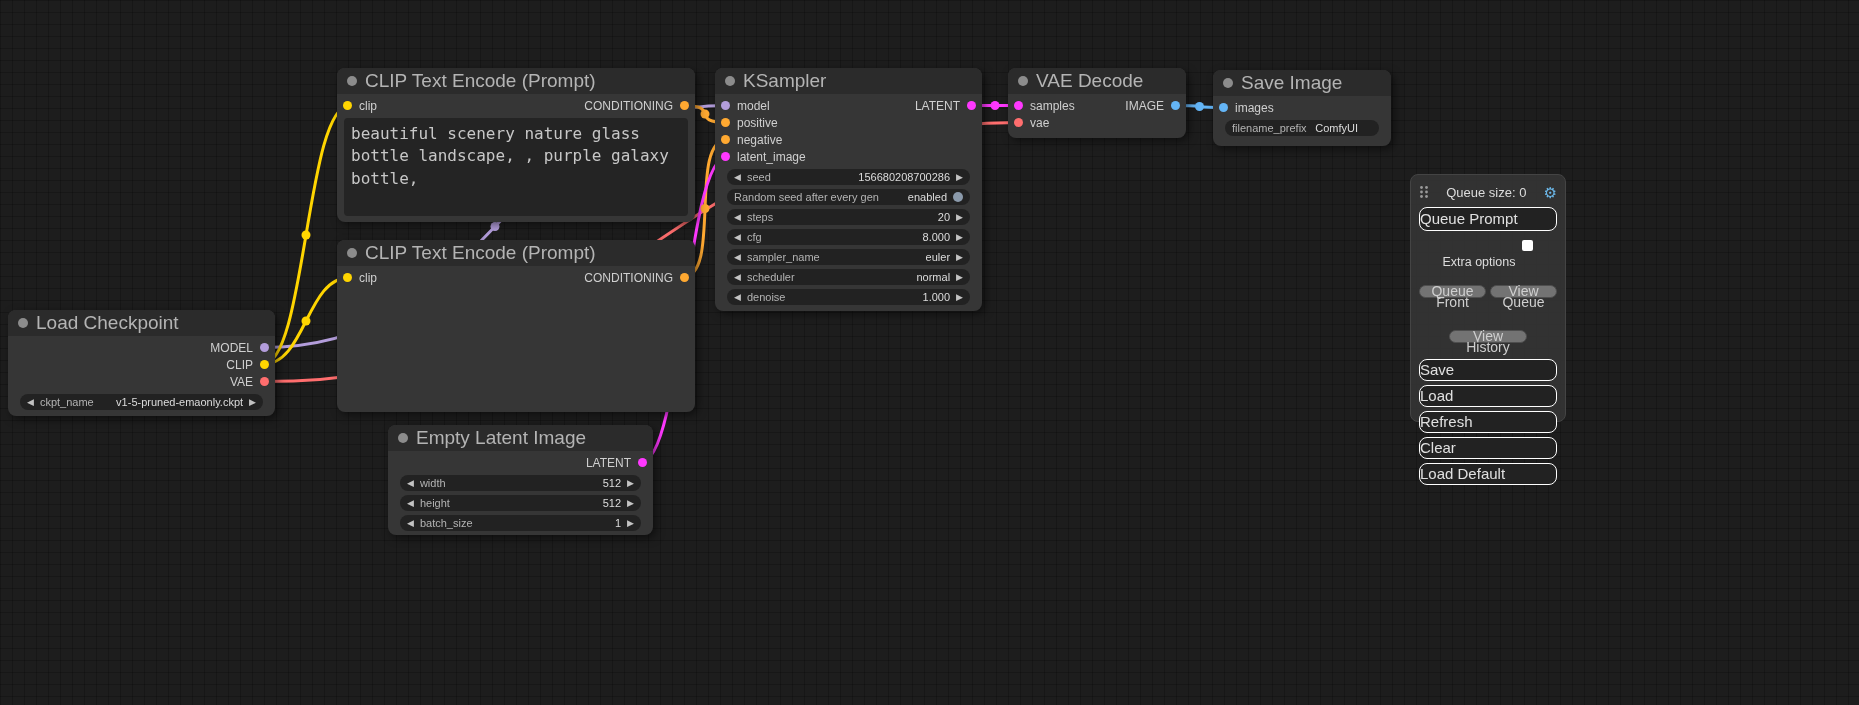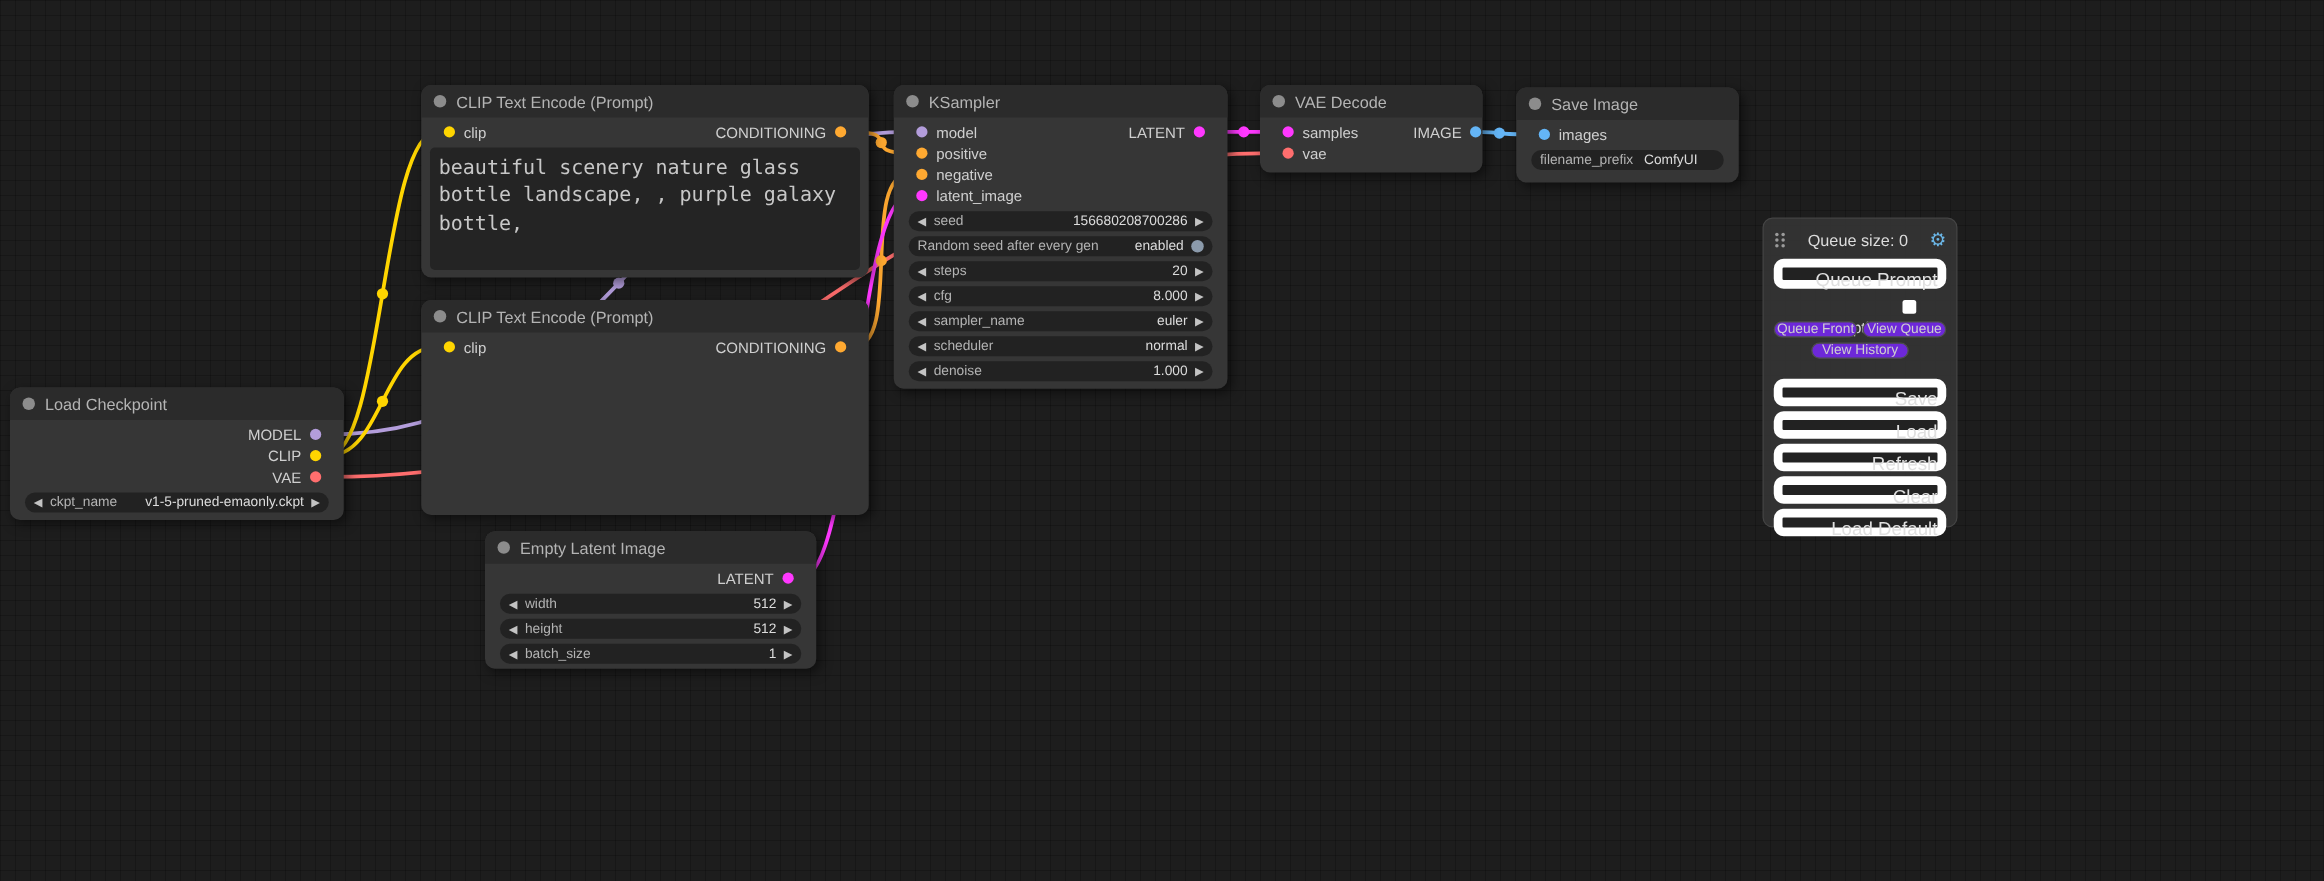--- a/index.html
+++ b/index.html
@@ -24,7 +24,7 @@
     display:flex; align-items:center; padding:0 10px; gap:8px;
   }
   .tdot { width:10px; height:10px; border-radius:50%; background:#8c8c8c; flex:none; }
-  .tname { color:#b4b4b4; font-size:13px; white-space:nowrap; }
+  .tname { color:#b4b4b4; font-size:19px; white-space:nowrap; }
   .slots { padding-top:3px; }
   .slot-row { display:flex; align-items:center; height:17px; padding:0 18px;gap:44px; }
   .in-slot { display:flex; align-items:center; gap:7px; }

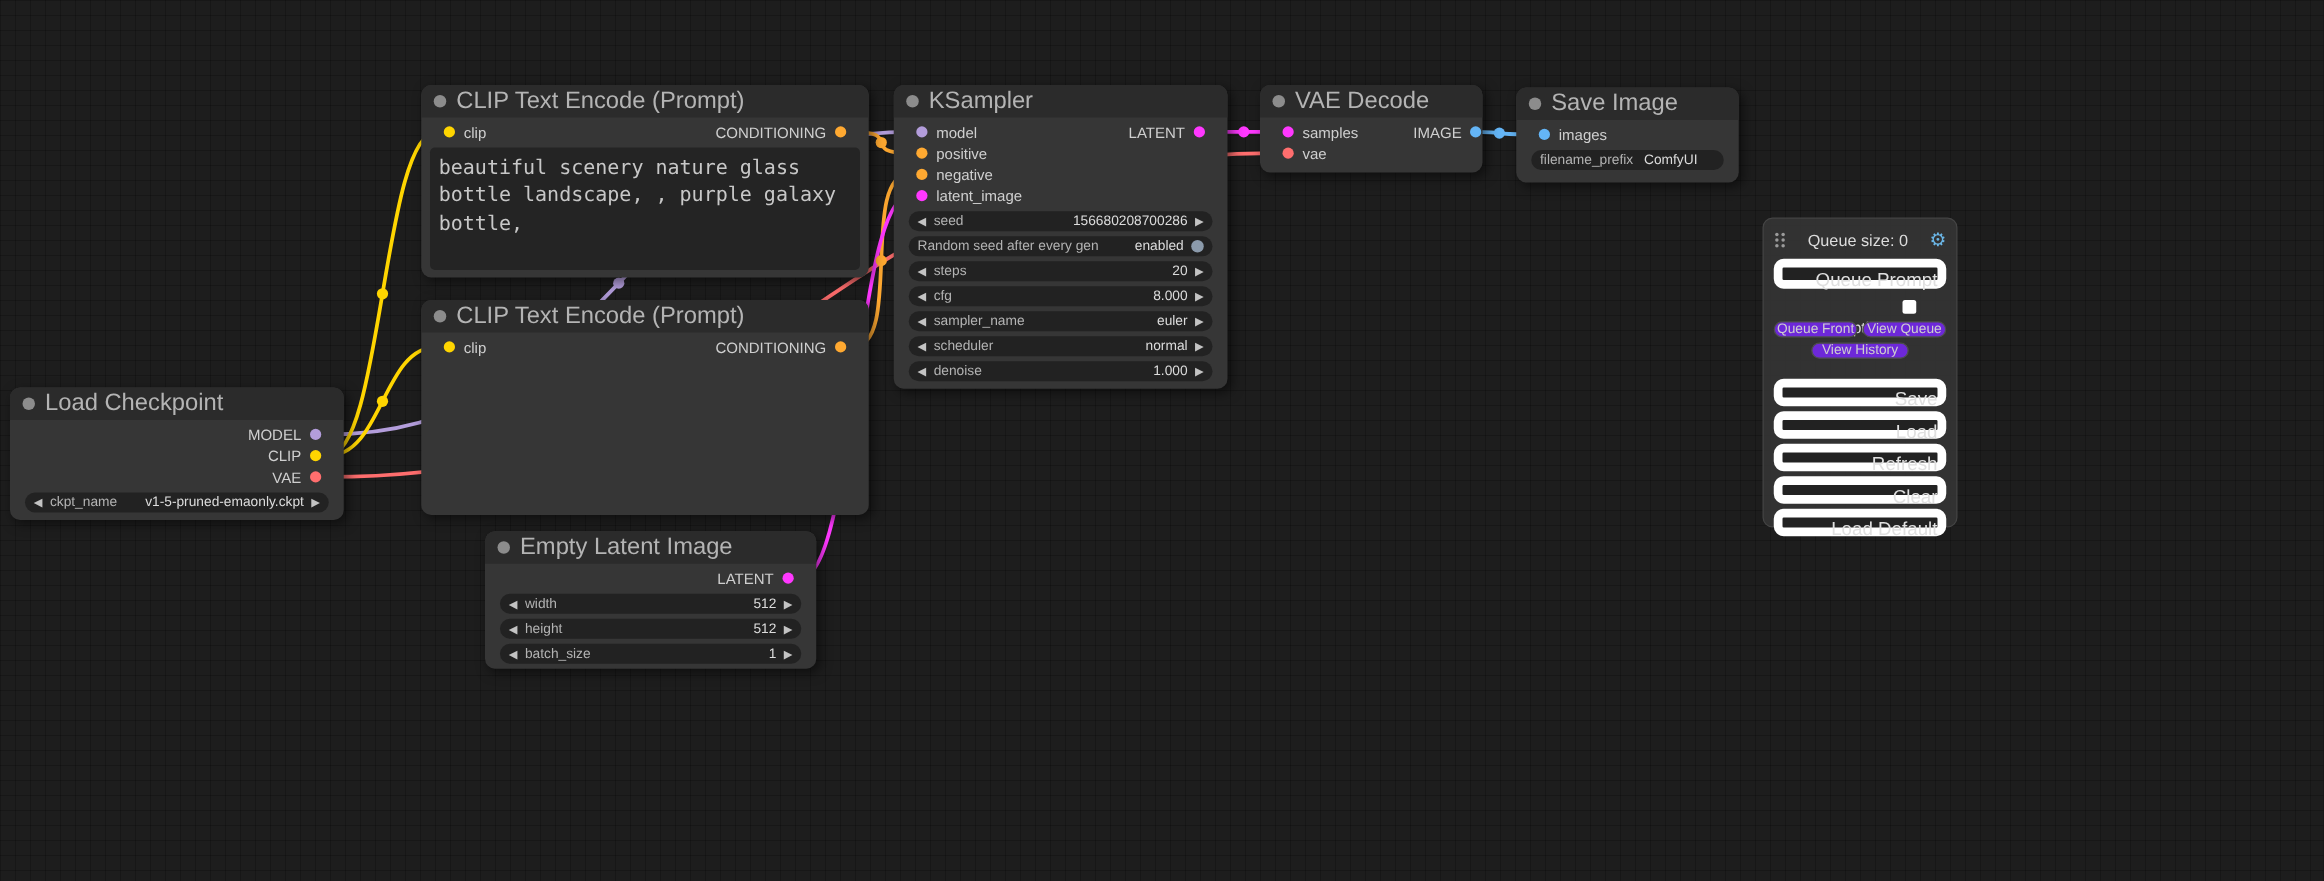--- a/index.html
+++ b/index.html
@@ -26,7 +26,7 @@
   .tdot { width:10px; height:10px; border-radius:50%; background:#8c8c8c; flex:none; }
   .tname { color:#b4b4b4; font-size:19px; white-space:nowrap; }
   .slots { padding-top:3px; }
-  .slot-row { display:flex; align-items:center; height:17px; padding:0 18px;gap:44px; }
+  .slot-row { display:flex; align-items:center; height:17px; padding:0 6px;gap:44px; }
   .in-slot { display:flex; align-items:center; gap:7px; }
   .out-slot { display:flex; align-items:center; gap:7px; margin-left:auto; }
   .pdot { width:9px; height:9px; border-radius:50%; flex:none; }

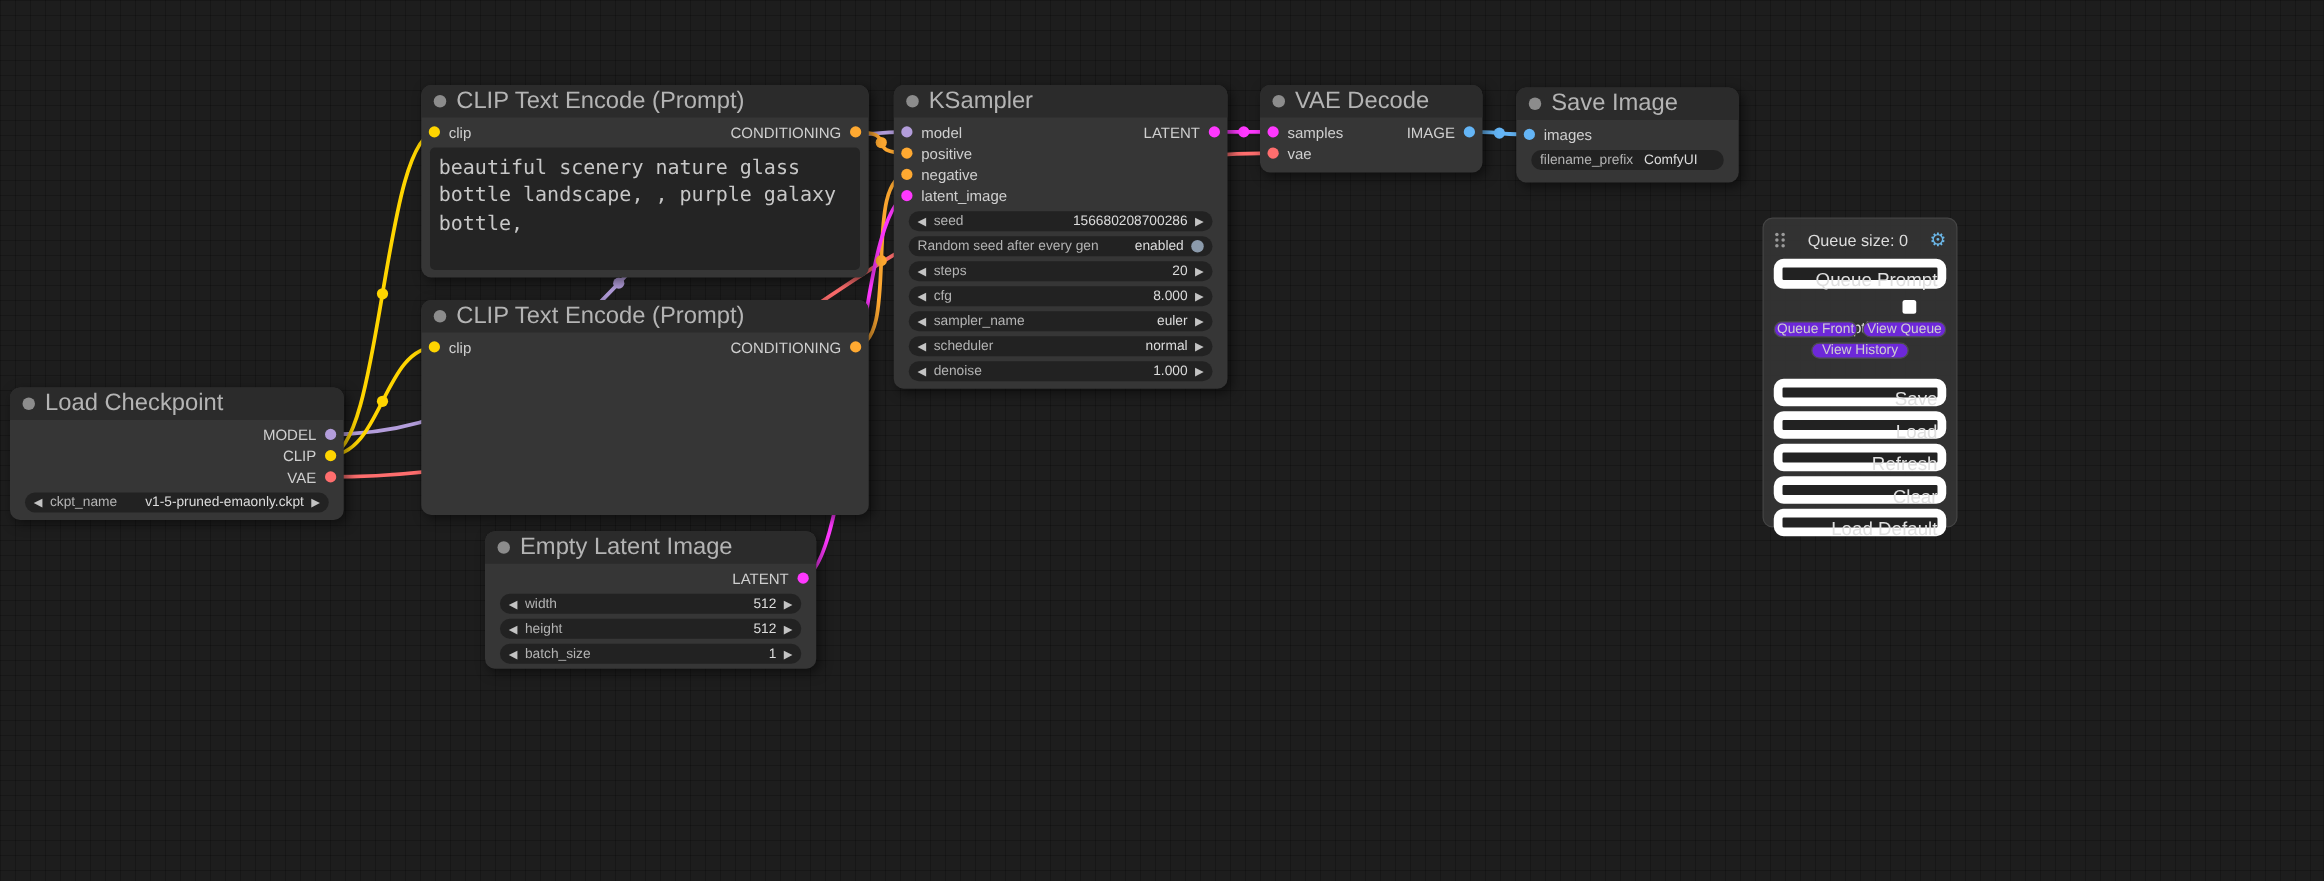--- a/index.html
+++ b/index.html
@@ -55,9 +55,9 @@
   .qp-header { display:flex; align-items:center; height:18px; }
   .qp-title { flex:1; text-align:center; font-size:13px; color:#dcdcdc; }
   .qbtn {
-    display:block; width:100%; background:#222; border:7px solid #ffffff;
+    display:block; width:100%; background:#222; border:1px solid #ffffff;
     border-radius:8px; color:#e0e0e0; font-family:"Liberation Sans",sans-serif;
-    text-align:right; cursor:pointer;
+    text-align:left; cursor:pointer;
   }
   .qbtn-big { height:24px; font-size:15px; line-height:22px; margin-top:6px; }
   .qbtn-row5 { height:22px; font-size:15px; line-height:20px; margin-top:4px; }

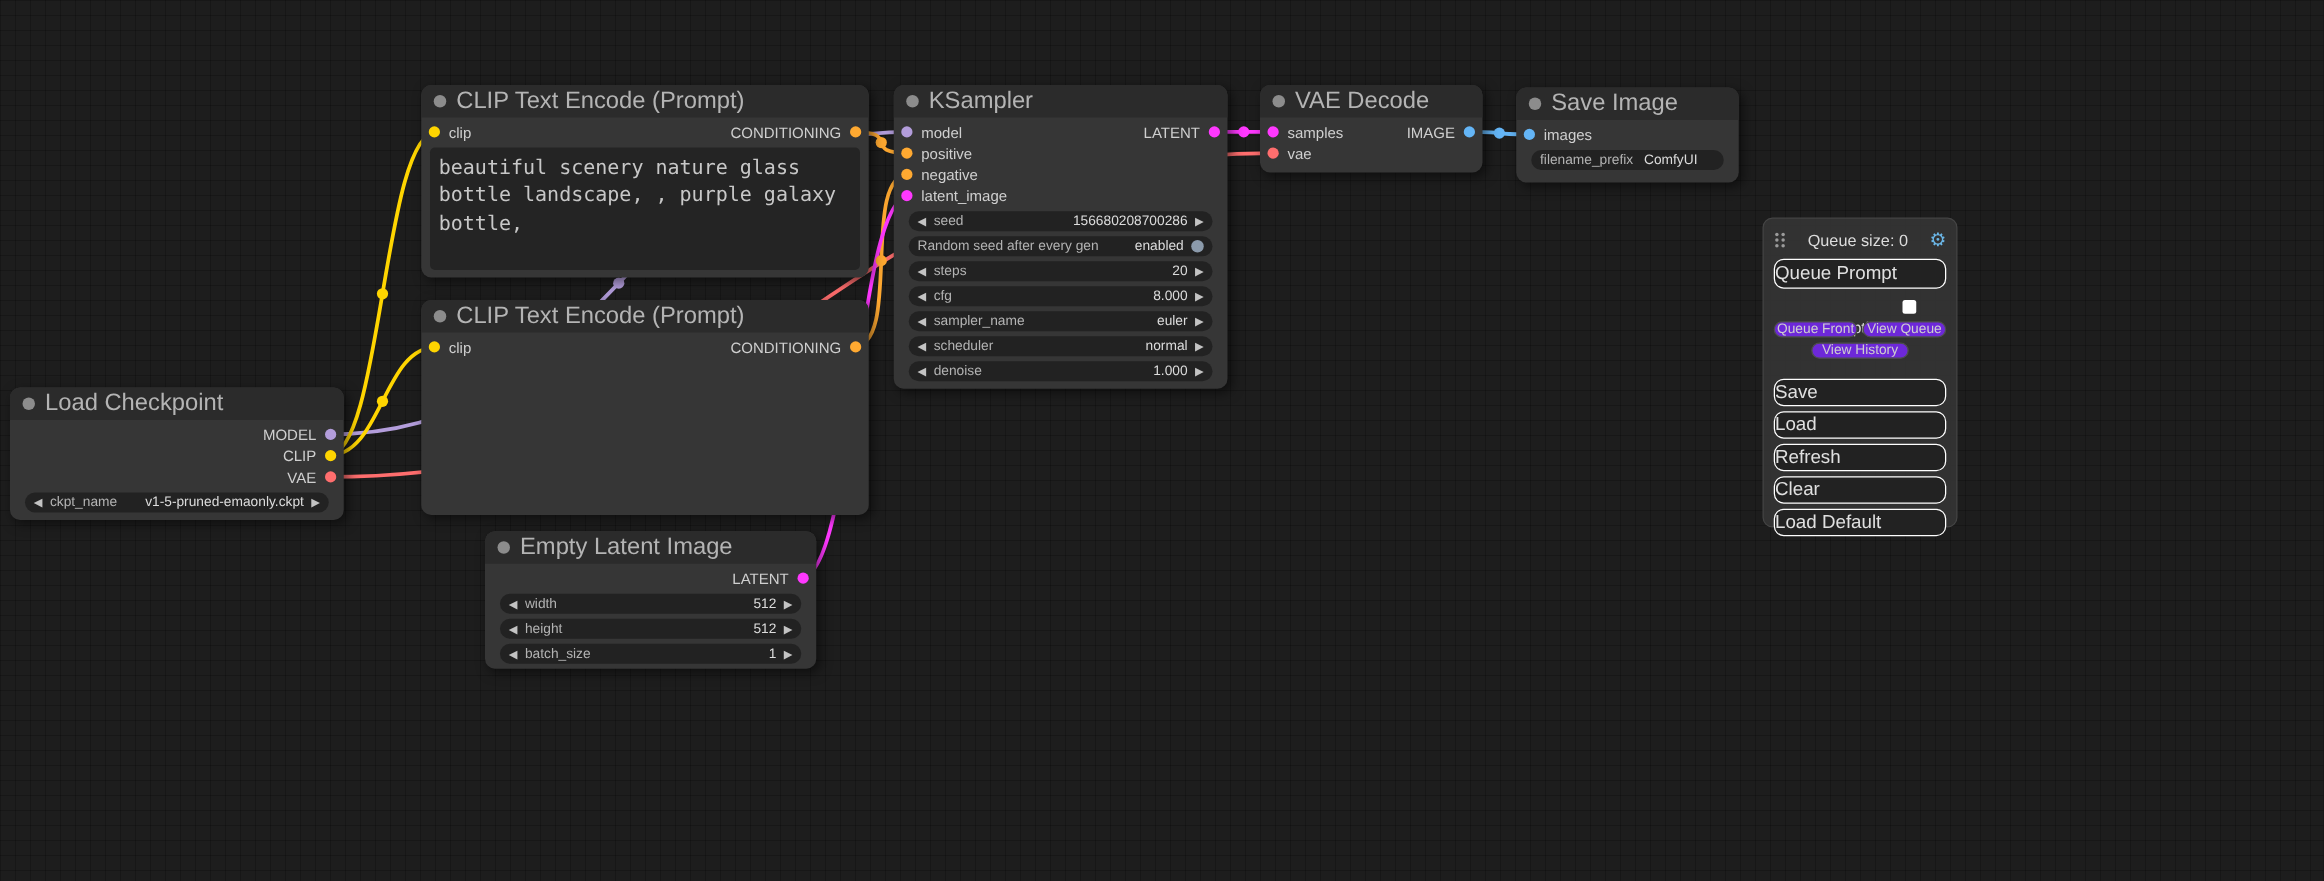--- a/index.html
+++ b/index.html
@@ -66,8 +66,8 @@
   .checkbox { width:11px; height:11px; background:#fff; border-radius:2px; }
   .qp-smallrow { display:flex; gap:4px; margin-top:5px; }
   .qbtn-small {
-    flex:1; background:#6d28d9; border:1px solid #4e4e4e; border-radius:7px;
-    color:#cfcfcf; font-size:11px; height:13px; line-height:11px; text-align:center; cursor:pointer;
+    flex:1; background:#737373; border:1px solid #4e4e4e; border-radius:7px;
+    color:#cfcfcf; font-size:14px; height:13px; line-height:11px; text-align:center; cursor:pointer;margin-top:28px;
   }
   .qp-vh { display:flex; justify-content:center; margin-top:4px; }
   .qbtn-vh { width:78px; flex:none; }

